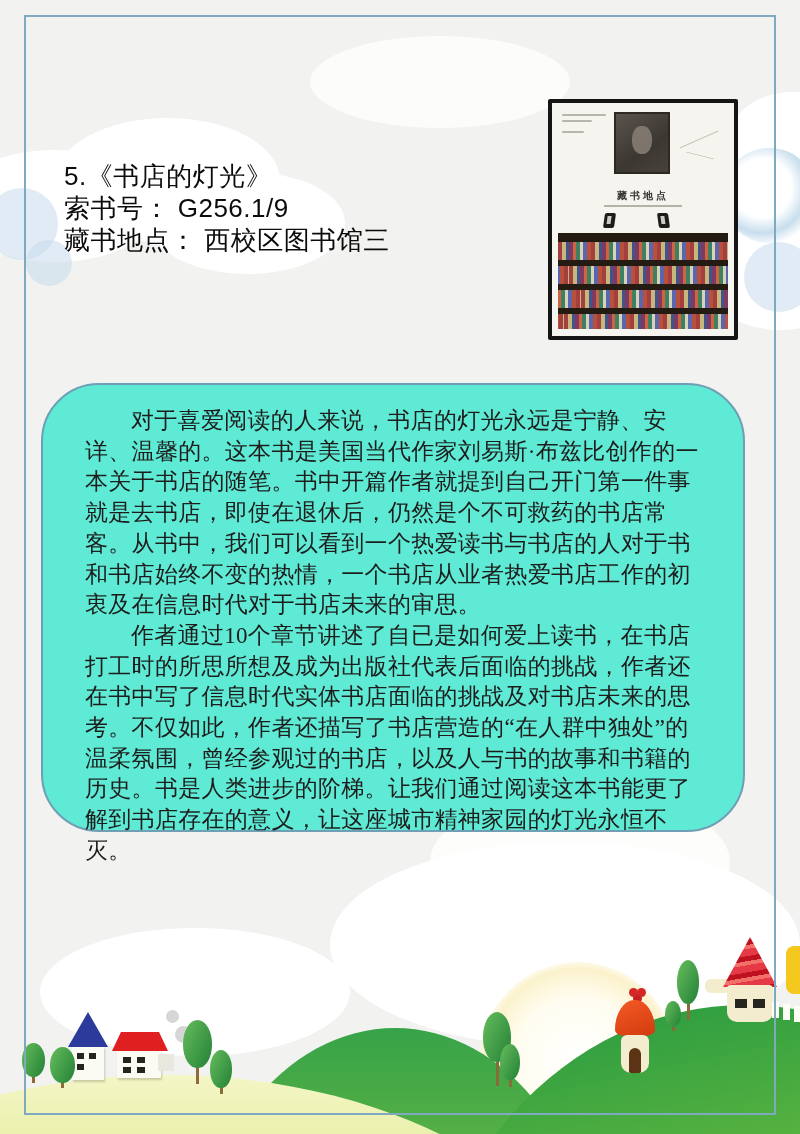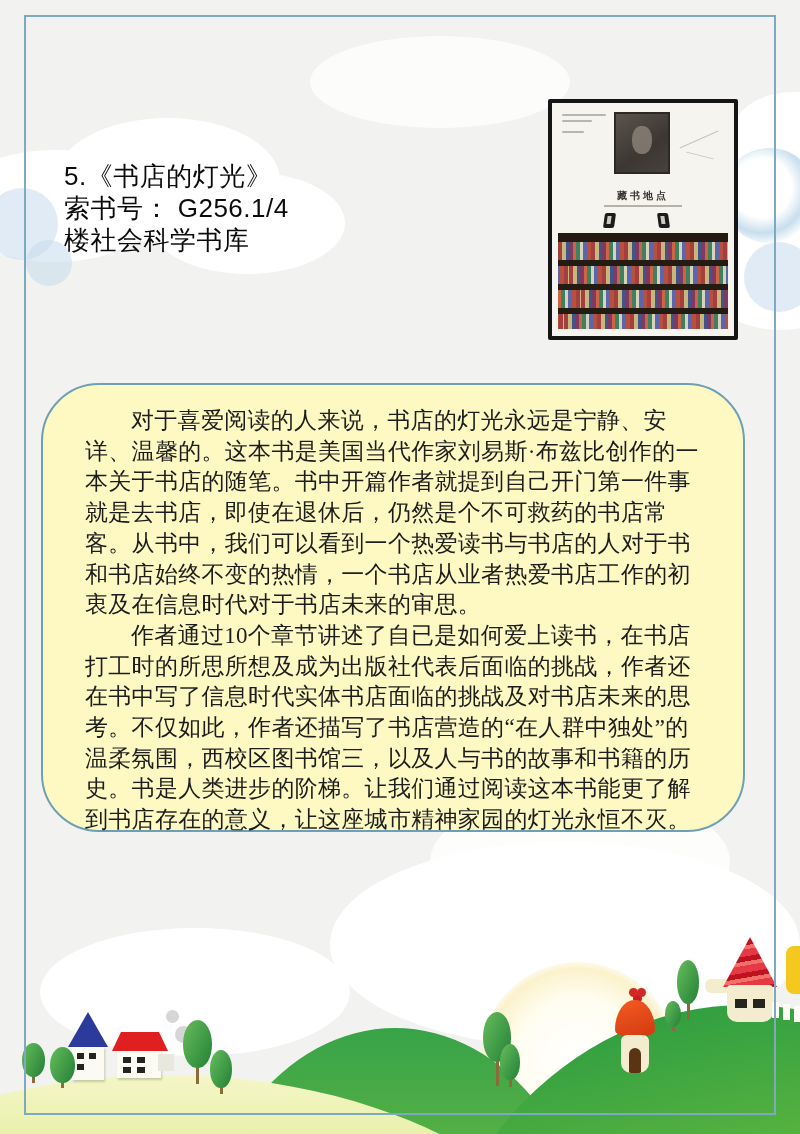--- a/index.html
+++ b/index.html
@@ -100,7 +100,7 @@
 
 <div class="book-info">
   <div>5.《书店的灯光》</div>
-  <div>索书号： G256.1/4</div>
+  <div>索书号： G256.1/9</div>
   <div>楼社会科学书库</div>
 </div>
 

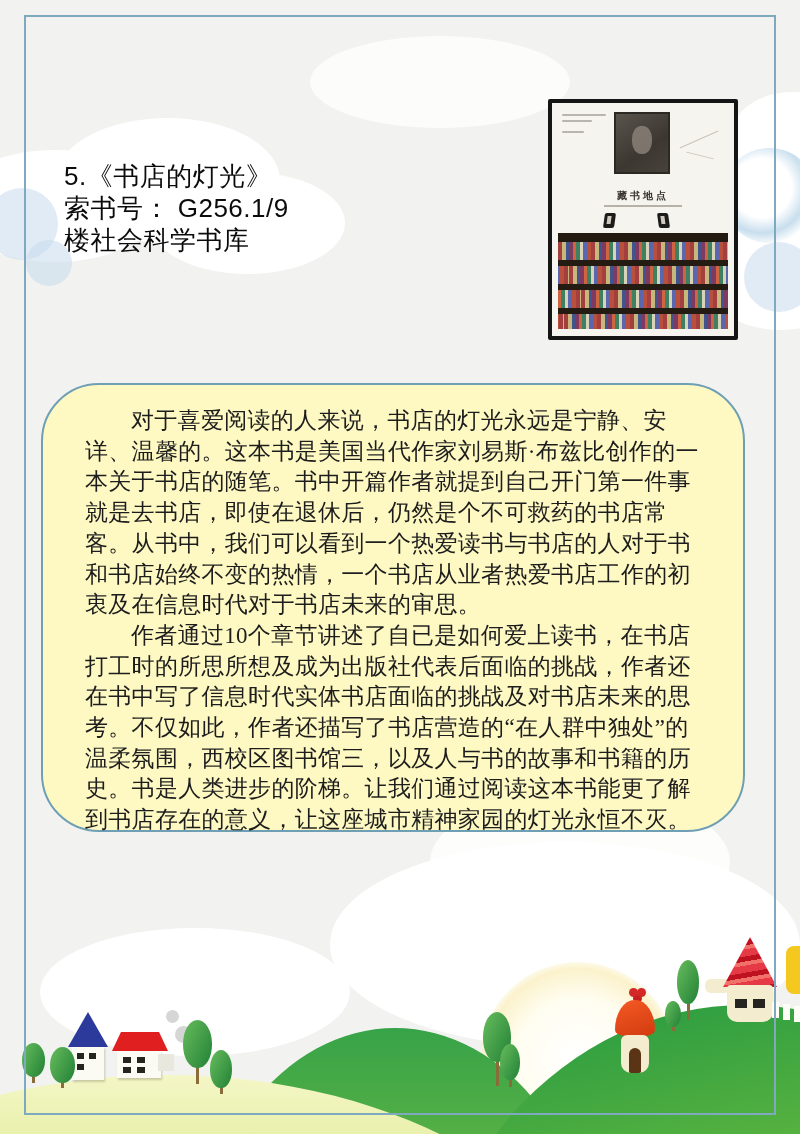--- a/index.html
+++ b/index.html
@@ -101,6 +101,7 @@
 <div class="book-info">
   <div>5.《书店的灯光》</div>
   <div>索书号： G256.1/9</div>
+  <div>藏书地点： 西校区图书馆三</div>
   <div>楼社会科学书库</div>
 </div>
 

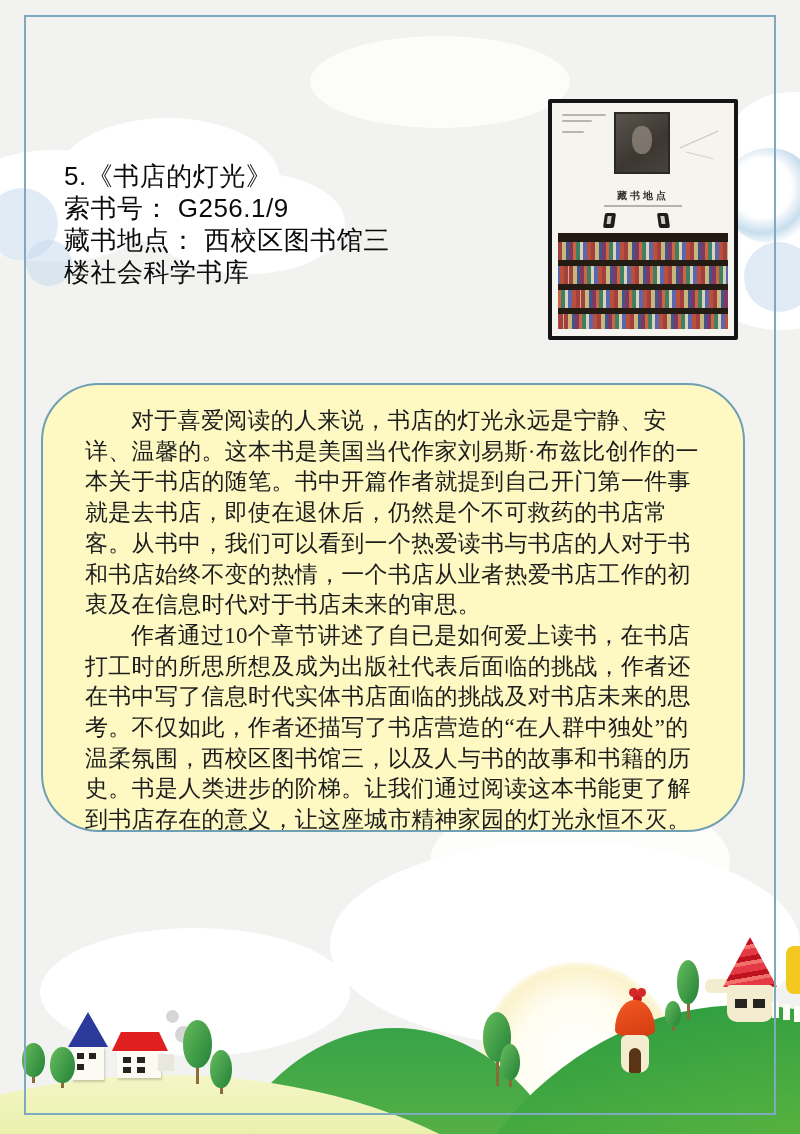--- a/index.html
+++ b/index.html
@@ -102,7 +102,6 @@
   <div>5.《书店的灯光》</div>
   <div>索书号： G256.1/9</div>
   <div>藏书地点： 西校区图书馆三</div>
-  <div>楼社会科学书库</div>
 </div>
 
 <div class="cover">

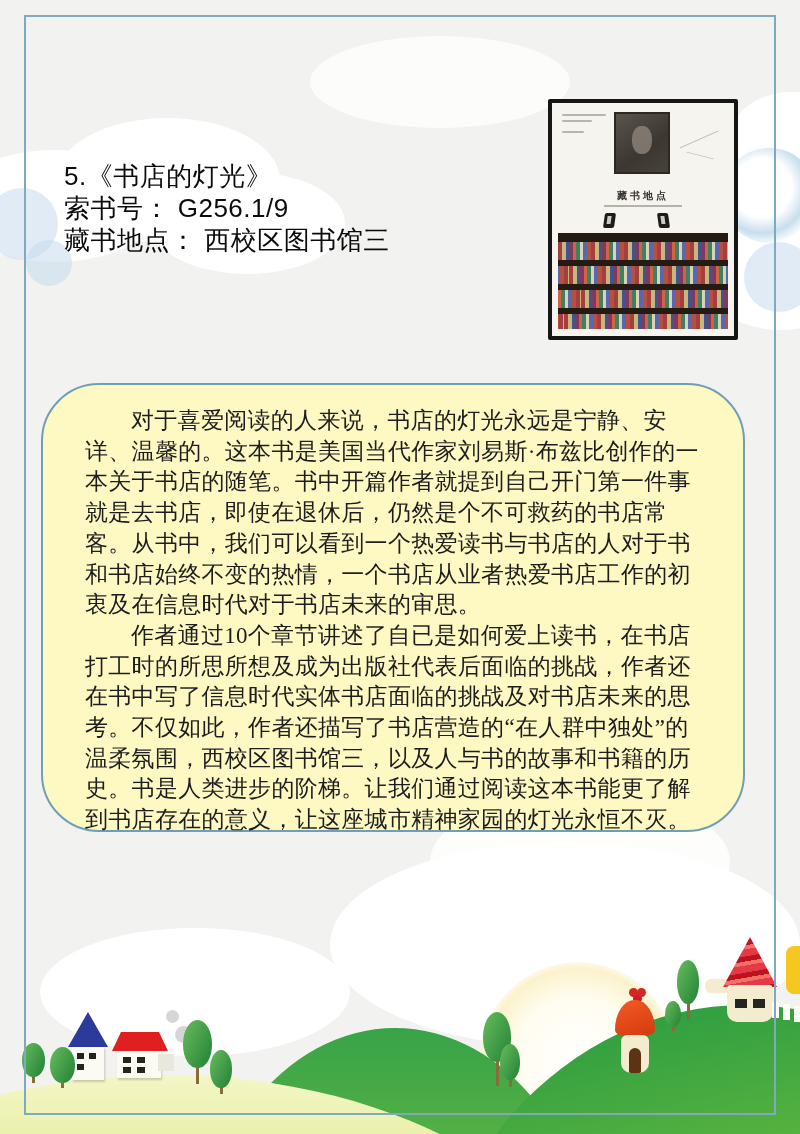--- a/index.html
+++ b/index.html
@@ -61,7 +61,7 @@
   
   .desc-box{
     position:absolute;left:41px;top:383px;width:704px;height:449px;z-index:3;
-    border:2px solid #6f9fb5;border-radius:58px;background:#fef9c3;
+    border:2px solid #6f9fb5;border-radius:58px;background:#5eead4;
     box-sizing:border-box;padding:21px 34px 0 42px;
   }
   .desc-box p{

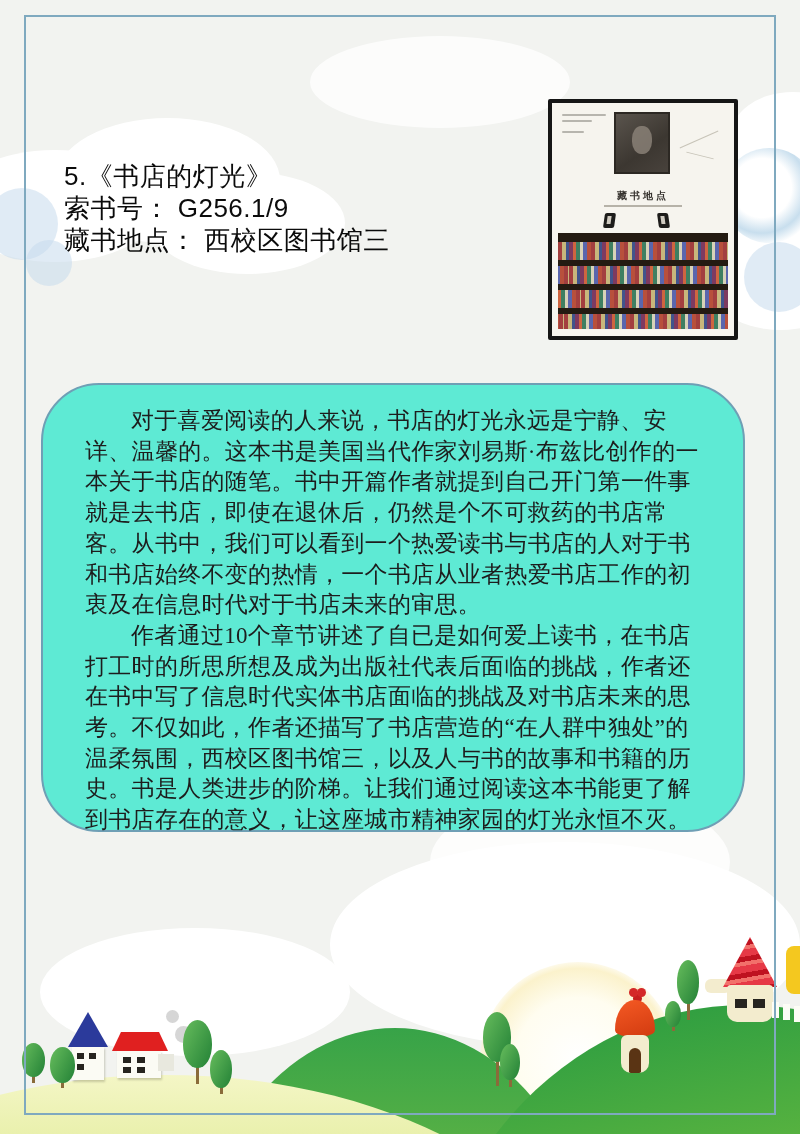--- a/index.html
+++ b/index.html
@@ -214,7 +214,7 @@
 
 <div class="desc-box">
   <p>对于喜爱阅读的人来说，书店的灯光永远是宁静、安详、温馨的。这本书是美国当代作家刘易斯·布兹比创作的一本关于书店的随笔。书中开篇作者就提到自己开门第一件事就是去书店，即使在退休后，仍然是个不可救药的书店常客。从书中，我们可以看到一个热爱读书与书店的人对于书和书店始终不变的热情，一个书店从业者热爱书店工作的初衷及在信息时代对于书店未来的审思。</p>
-  <p>作者通过10个章节讲述了自已是如何爱上读书，在书店打工时的所思所想及成为出版社代表后面临的挑战，作者还在书中写了信息时代实体书店面临的挑战及对书店未来的思考。不仅如此，作者还描写了书店营造的“在人群中独处”的温柔氛围，西校区图书馆三，以及人与书的故事和书籍的历史。书是人类进步的阶梯。让我们通过阅读这本书能更了解到书店存在的意义，让这座城市精神家园的灯光永恒不灭。</p>
+  <p>作者通过10个章节讲述了自已是如何爱上读书，在书店打工时的所思所想及成为出版社代表后面临的挑战，作者还在书中写了信息时代实体书店面临的挑战及对书店未来的思考。不仅如此，作者还描写了书店营造的“在人群中独处”的温柔氛围，曾经参观过的书店，以及人与书的故事和书籍的历史。书是人类进步的阶梯。让我们通过阅读这本书能更了解到书店存在的意义，让这座城市精神家园的灯光永恒不灭。</p>
 </div>
 
 <div class="border-frame"></div>

